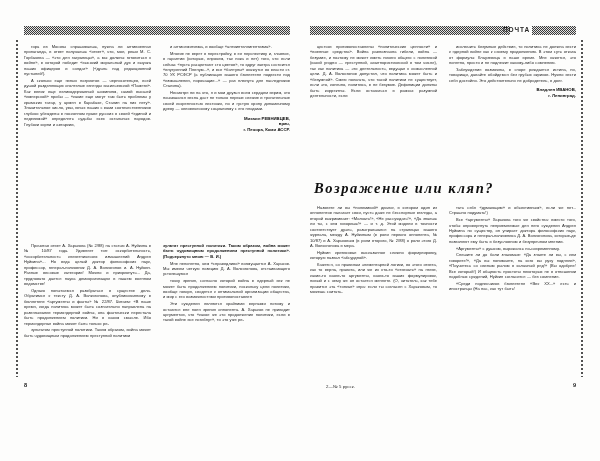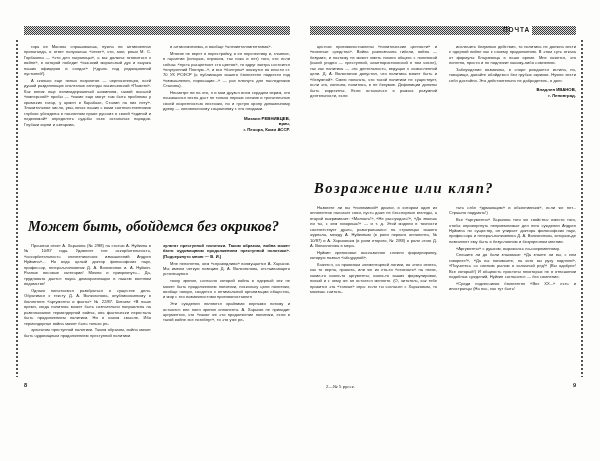--- a/index.html
+++ b/index.html
@@ -153,7 +153,6 @@
       </div>
     </div>
 
-    <div class="headline" style="position:absolute;left:28px;top:218px;">Может быть, обойдемся без окриков?</div>
 
     <div class="cols scanfade" style="left:24px;right:10px;top:243px;bottom:38px;">
       <div class="col body-text">

